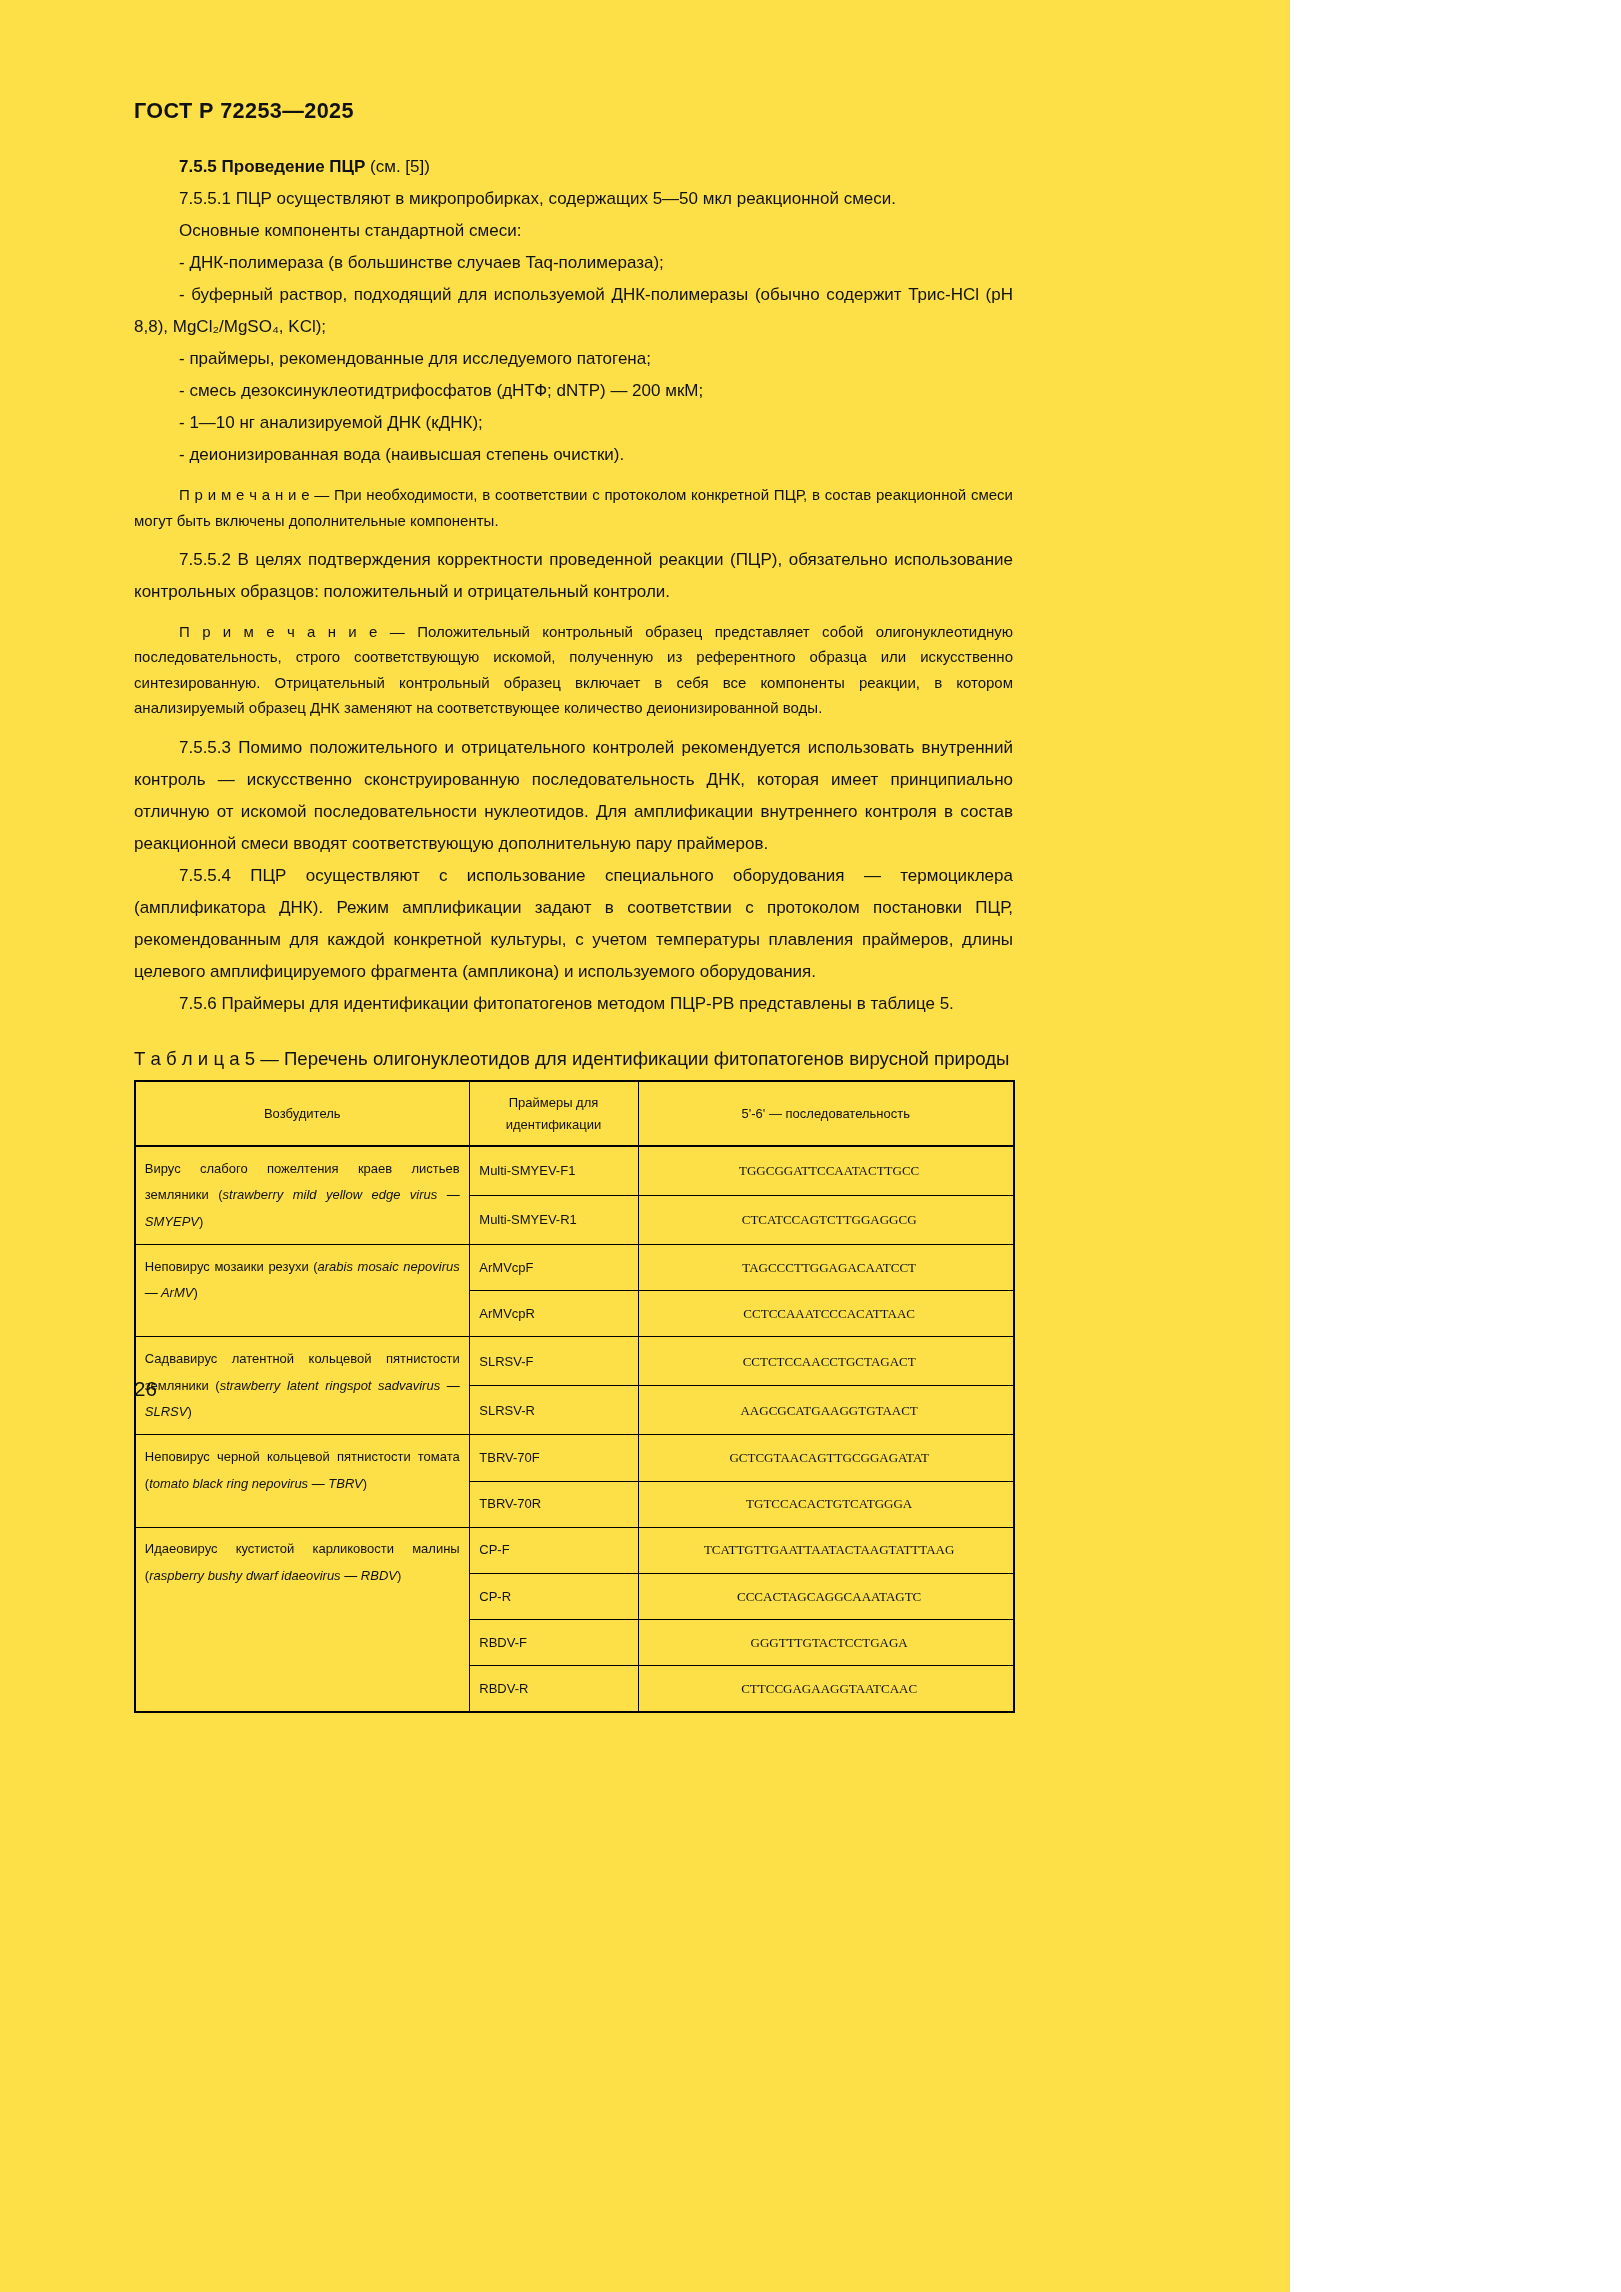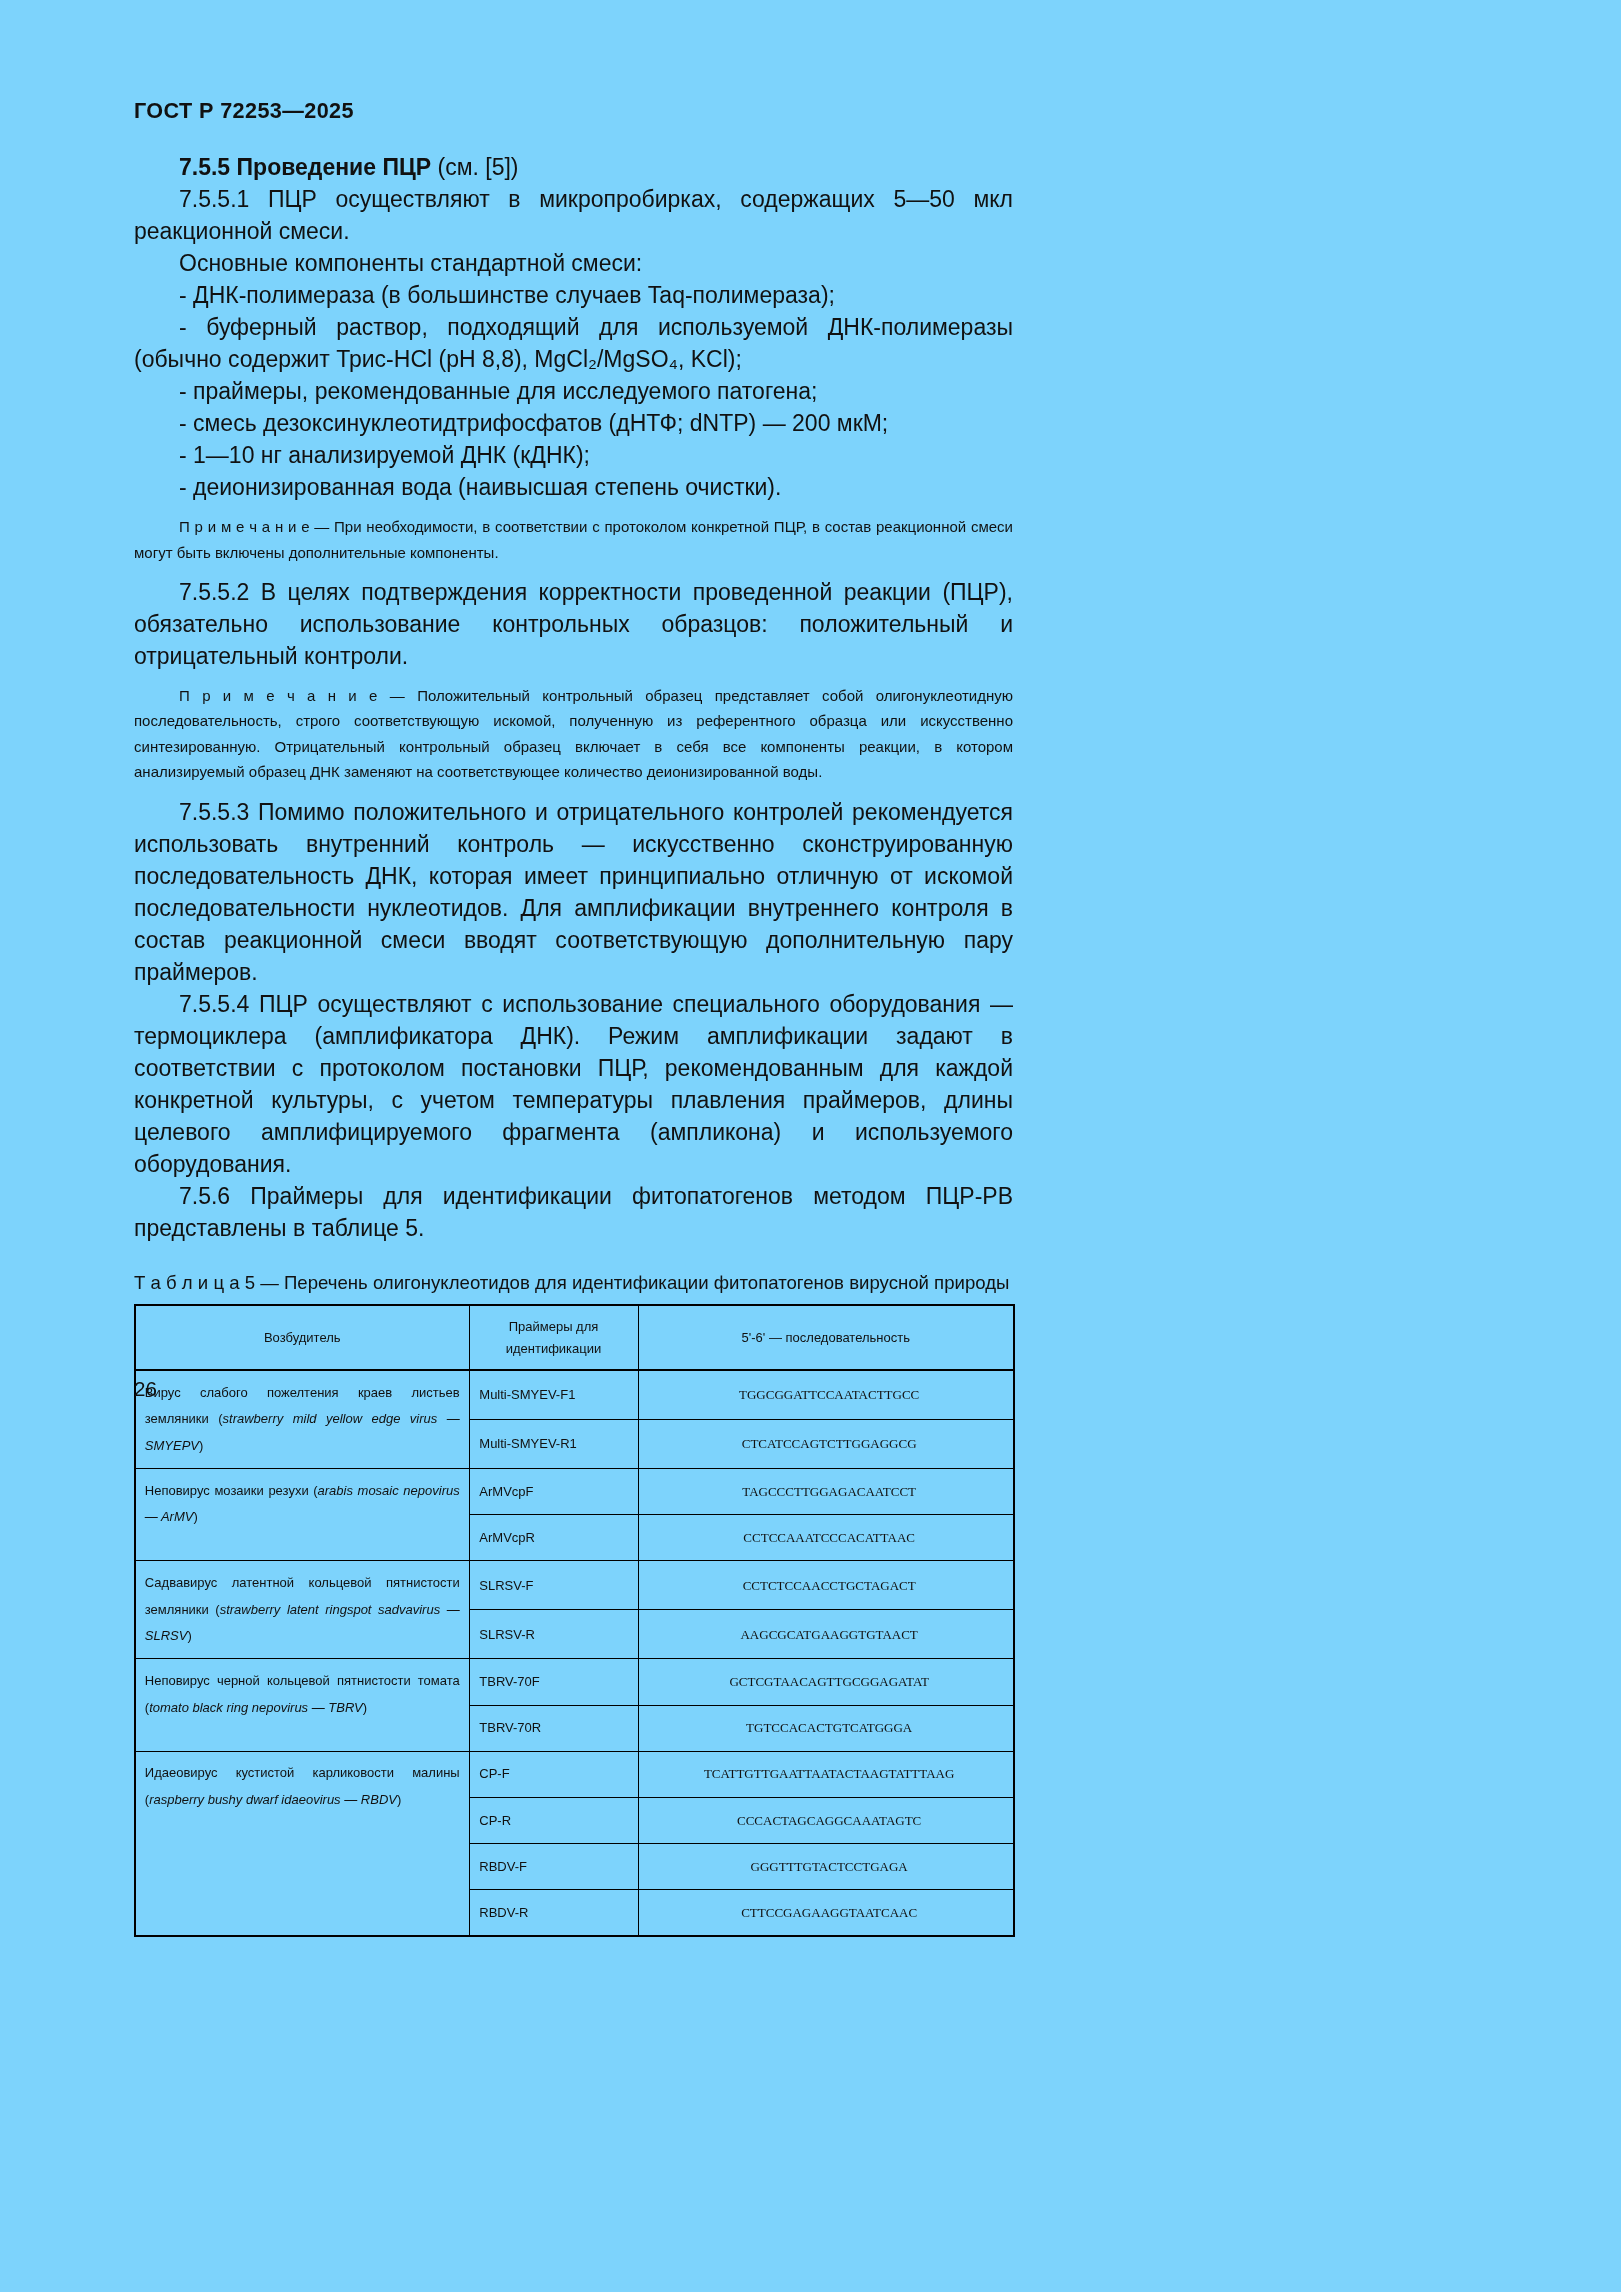--- a/index.html
+++ b/index.html
@@ -14,9 +14,9 @@
   }
   .page {
     position: relative;
-    width: 1621px;
+    width: 1290px;
     height: 2293px;
-    background: #7dd3fc;
+    background: #fde047;
   }
   .content {
     position: absolute;

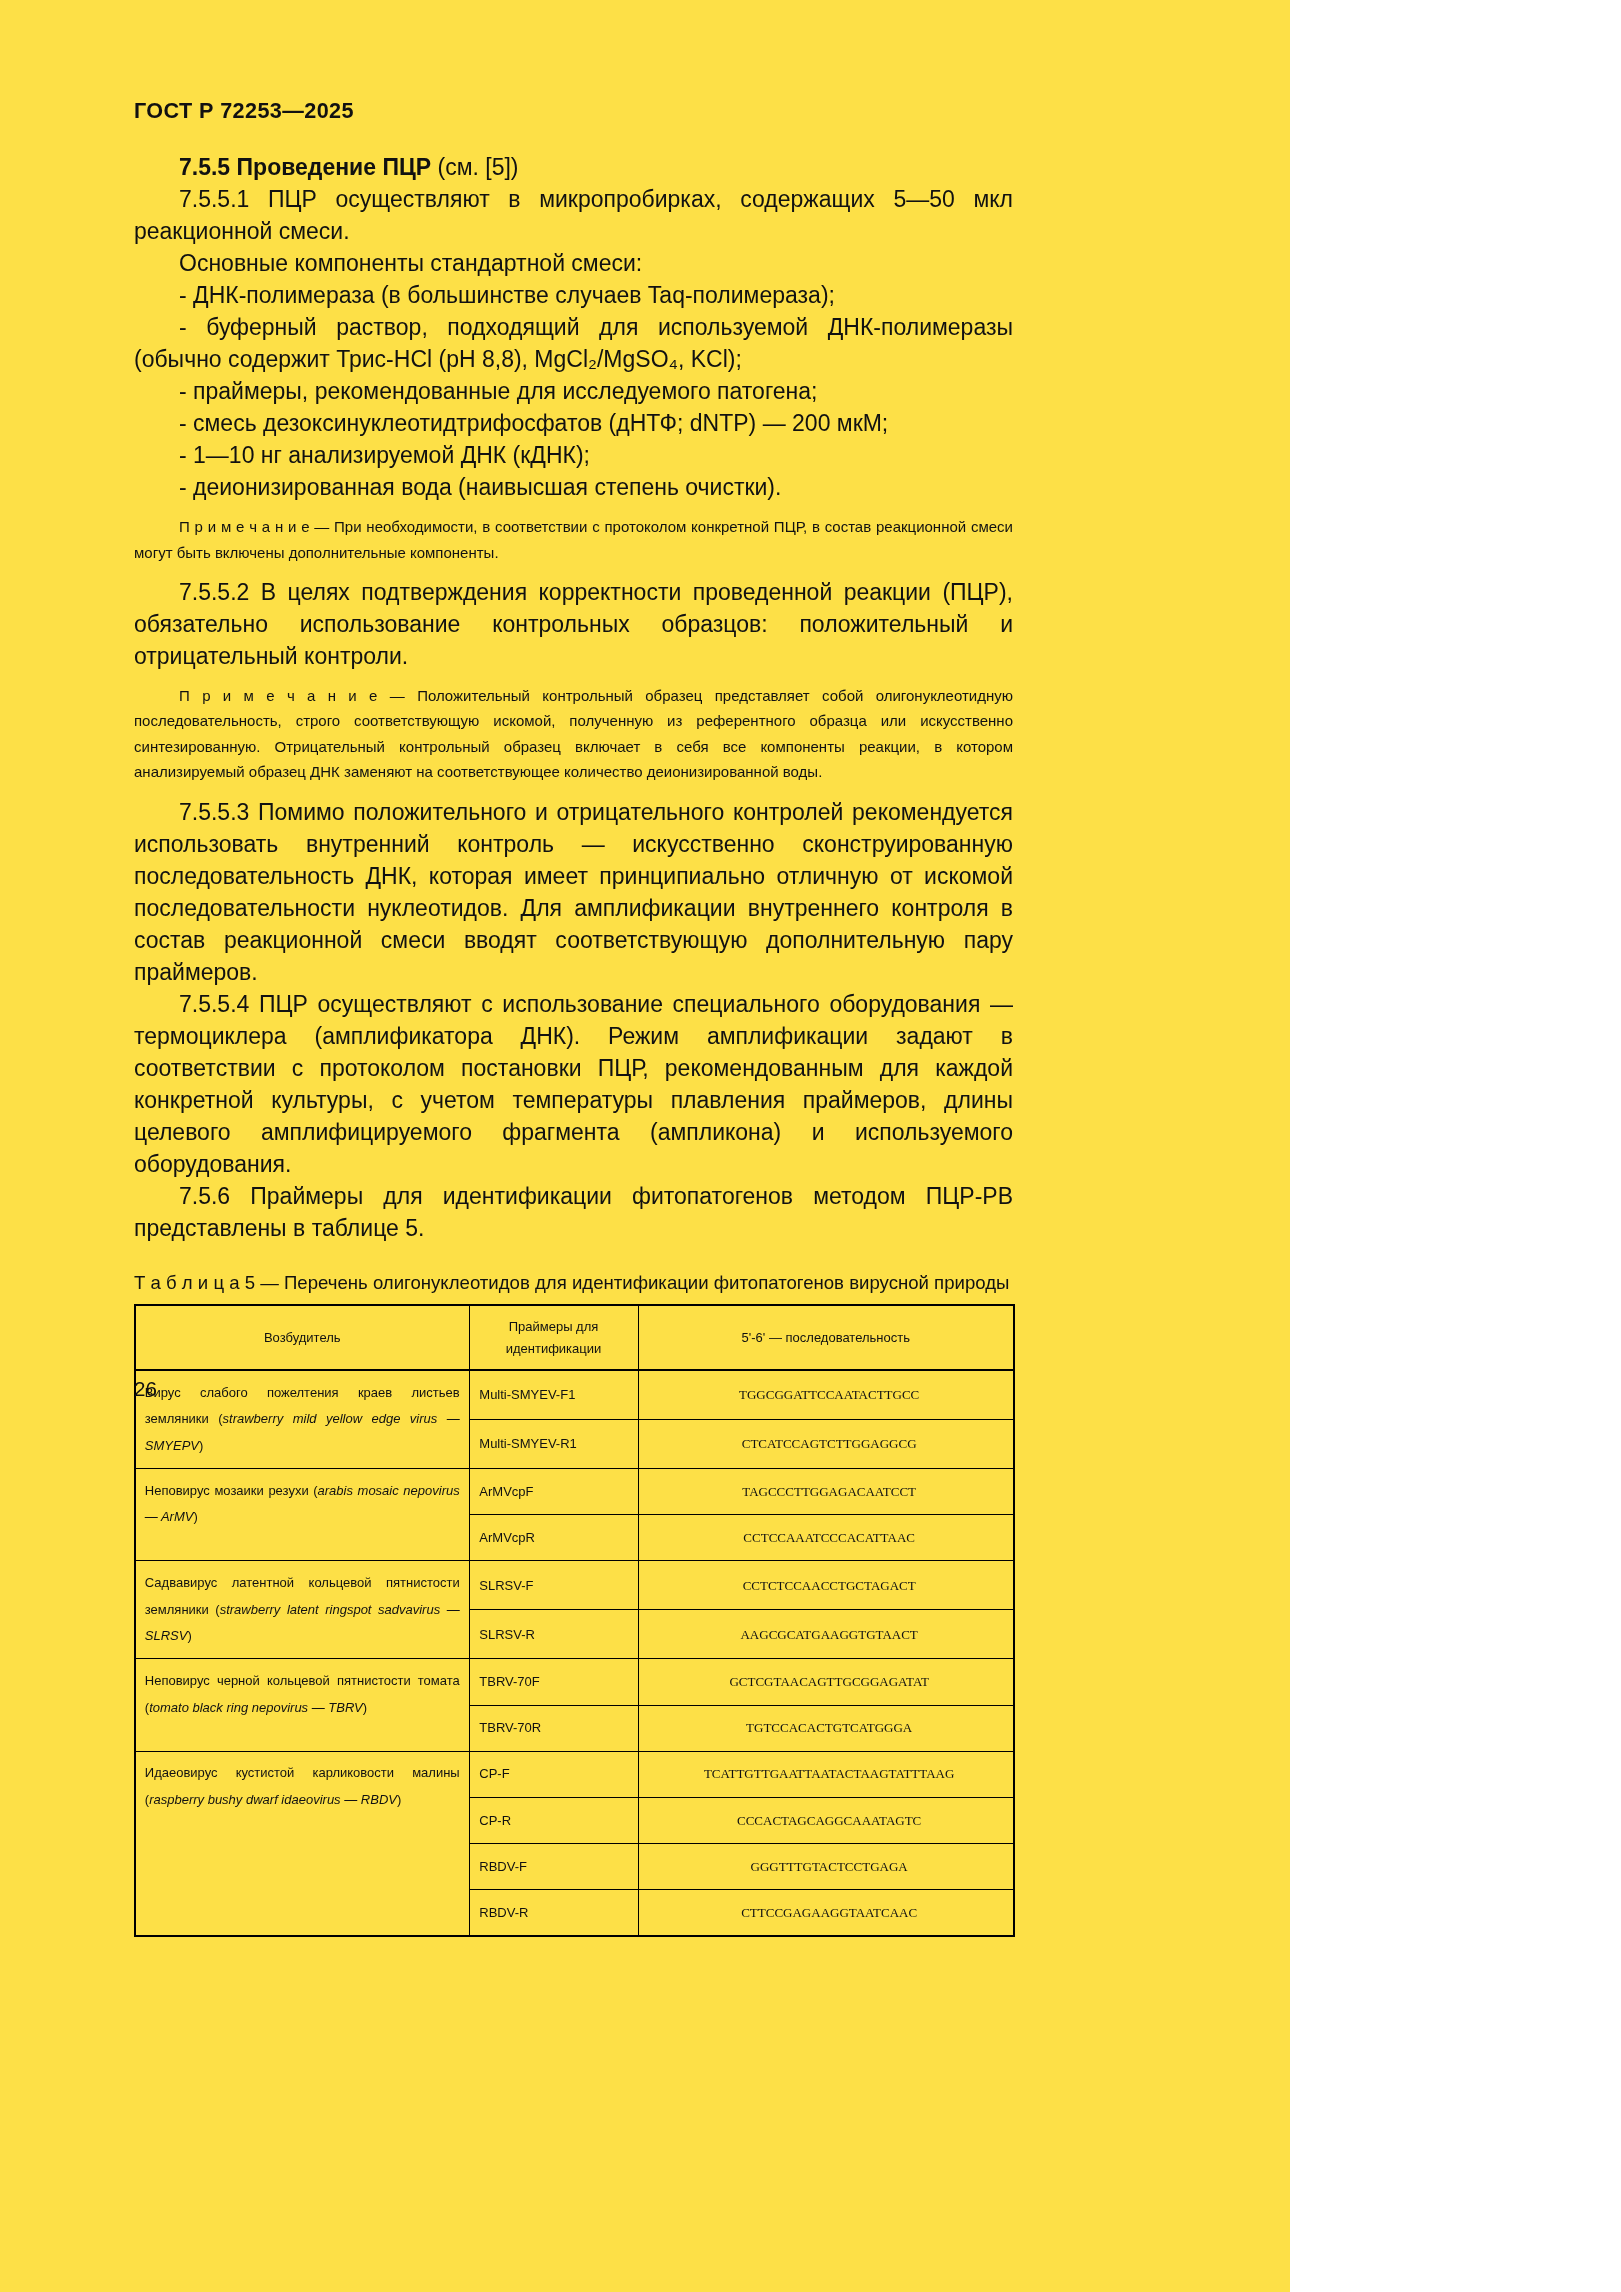--- a/index.html
+++ b/index.html
@@ -31,7 +31,7 @@
     margin: 0 0 27.4px 0;
   }
   .para {
-    font-size: 23px;
+    font-size: 17px;
     line-height: 32px;
     text-align: justify;
     text-indent: 45px;

